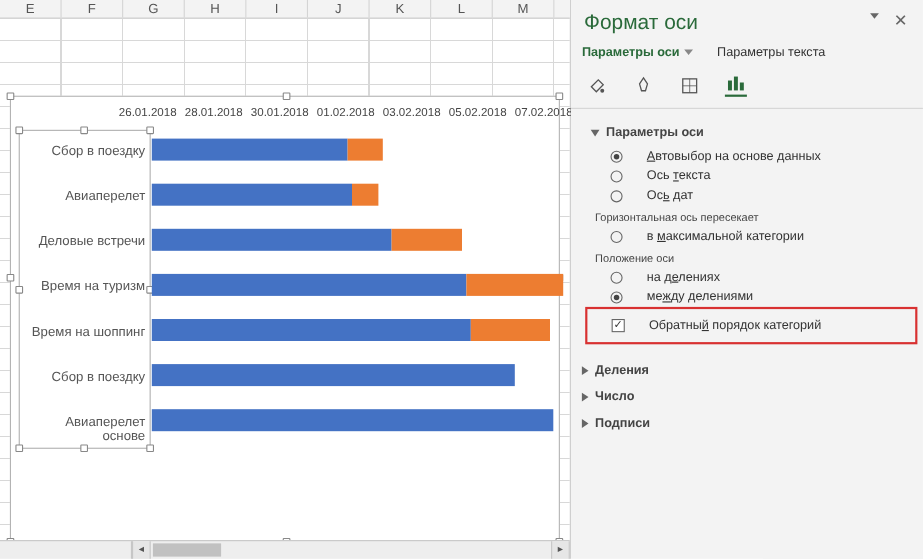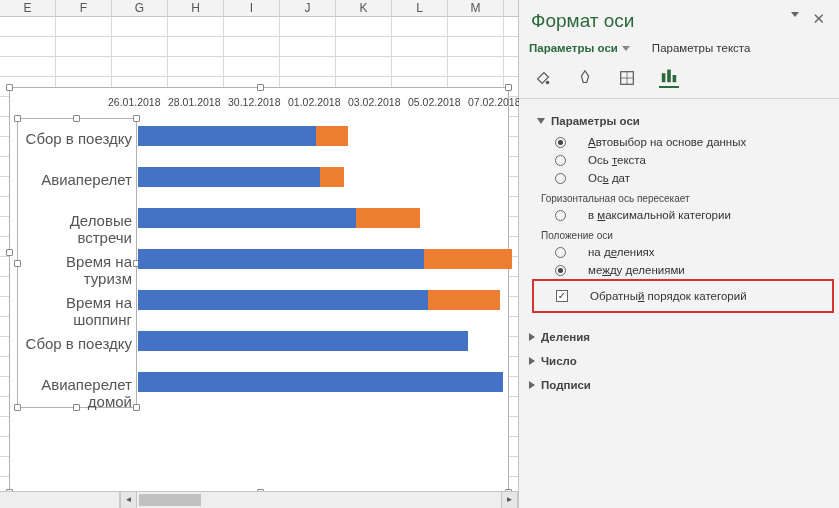--- a/index.html
+++ b/index.html
@@ -233,7 +233,7 @@
       <div class="x-dates">
         <span style="left:98px">26.01.2018</span>
         <span style="left:158px">28.01.2018</span>
-        <span style="left:218px">30.12.2018</span>
+        <span style="left:218px">30.01.2018</span>
         <span style="left:278px">01.02.2018</span>
         <span style="left:338px">03.02.2018</span>
         <span style="left:398px">05.02.2018</span>

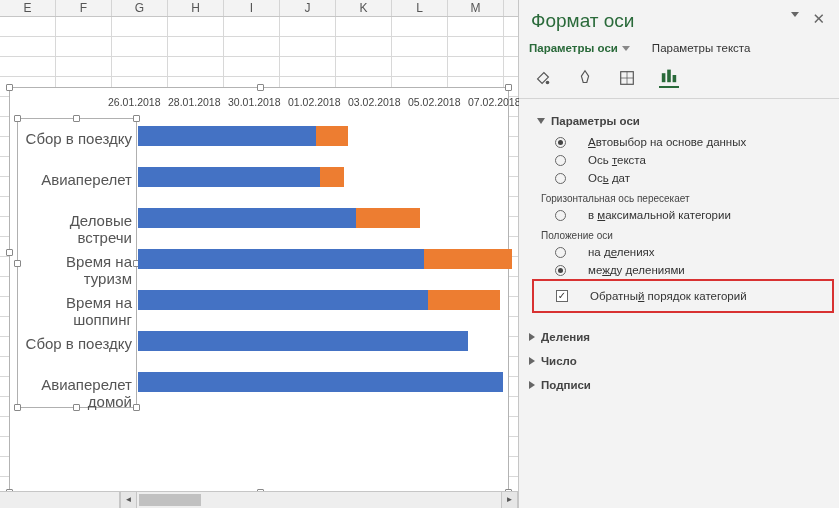--- a/index.html
+++ b/index.html
@@ -78,7 +78,7 @@
     right: 4px;
     width: 110px;
     text-align: right;
-    font-size: 15px;
+    font-size: 12px;
     color: #555;
     line-height: 1.1;
   }

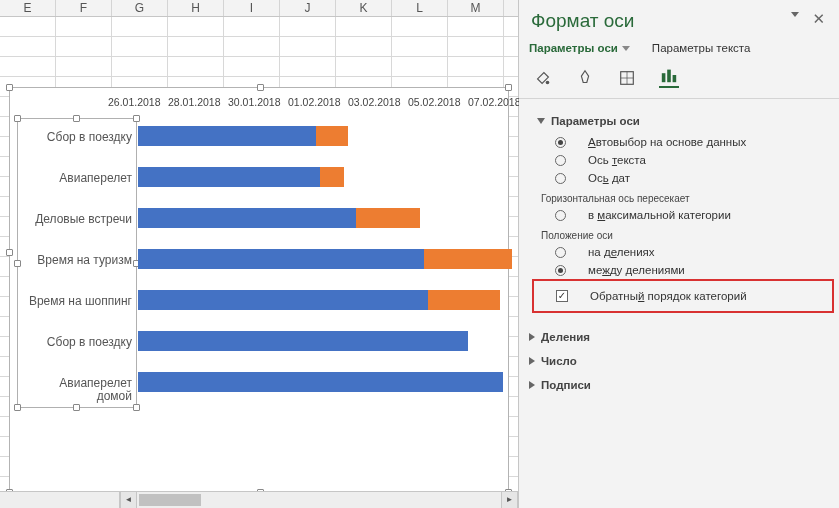--- a/index.html
+++ b/index.html
@@ -256,7 +256,7 @@
         <div class="cat-label" style="top:135px">Время на туризм</div>
         <div class="cat-label" style="top:176px">Время на шоппинг</div>
         <div class="cat-label" style="top:217px">Сбор в поездку</div>
-        <div class="cat-label" style="top:258px">Авиаперелет домой</div>
+        <div class="cat-label" style="top:258px">Авиаперелет основе</div>
       </div>
 
       <div class="bar-area">

